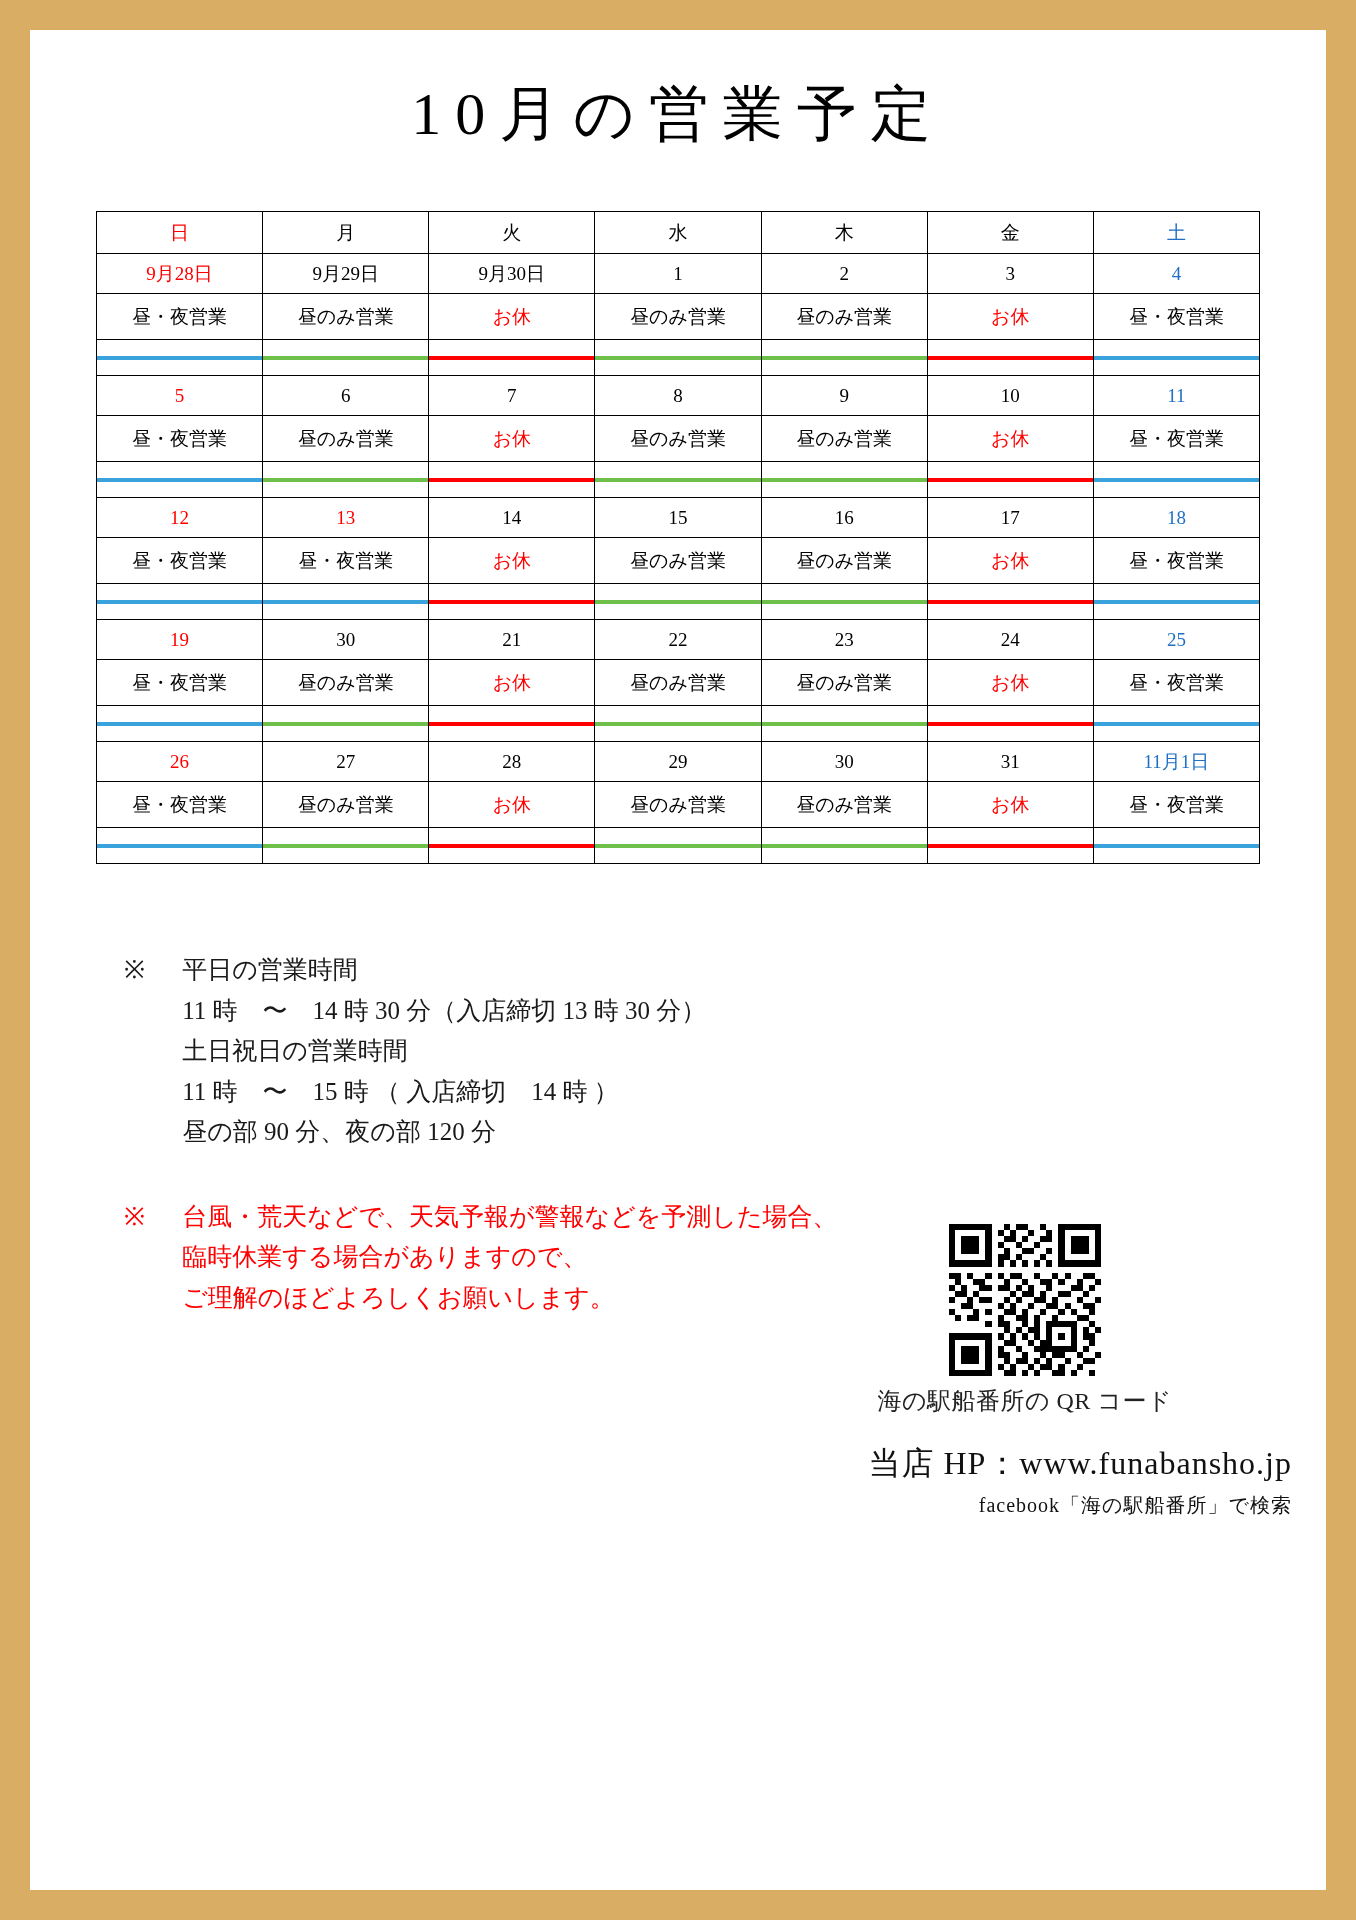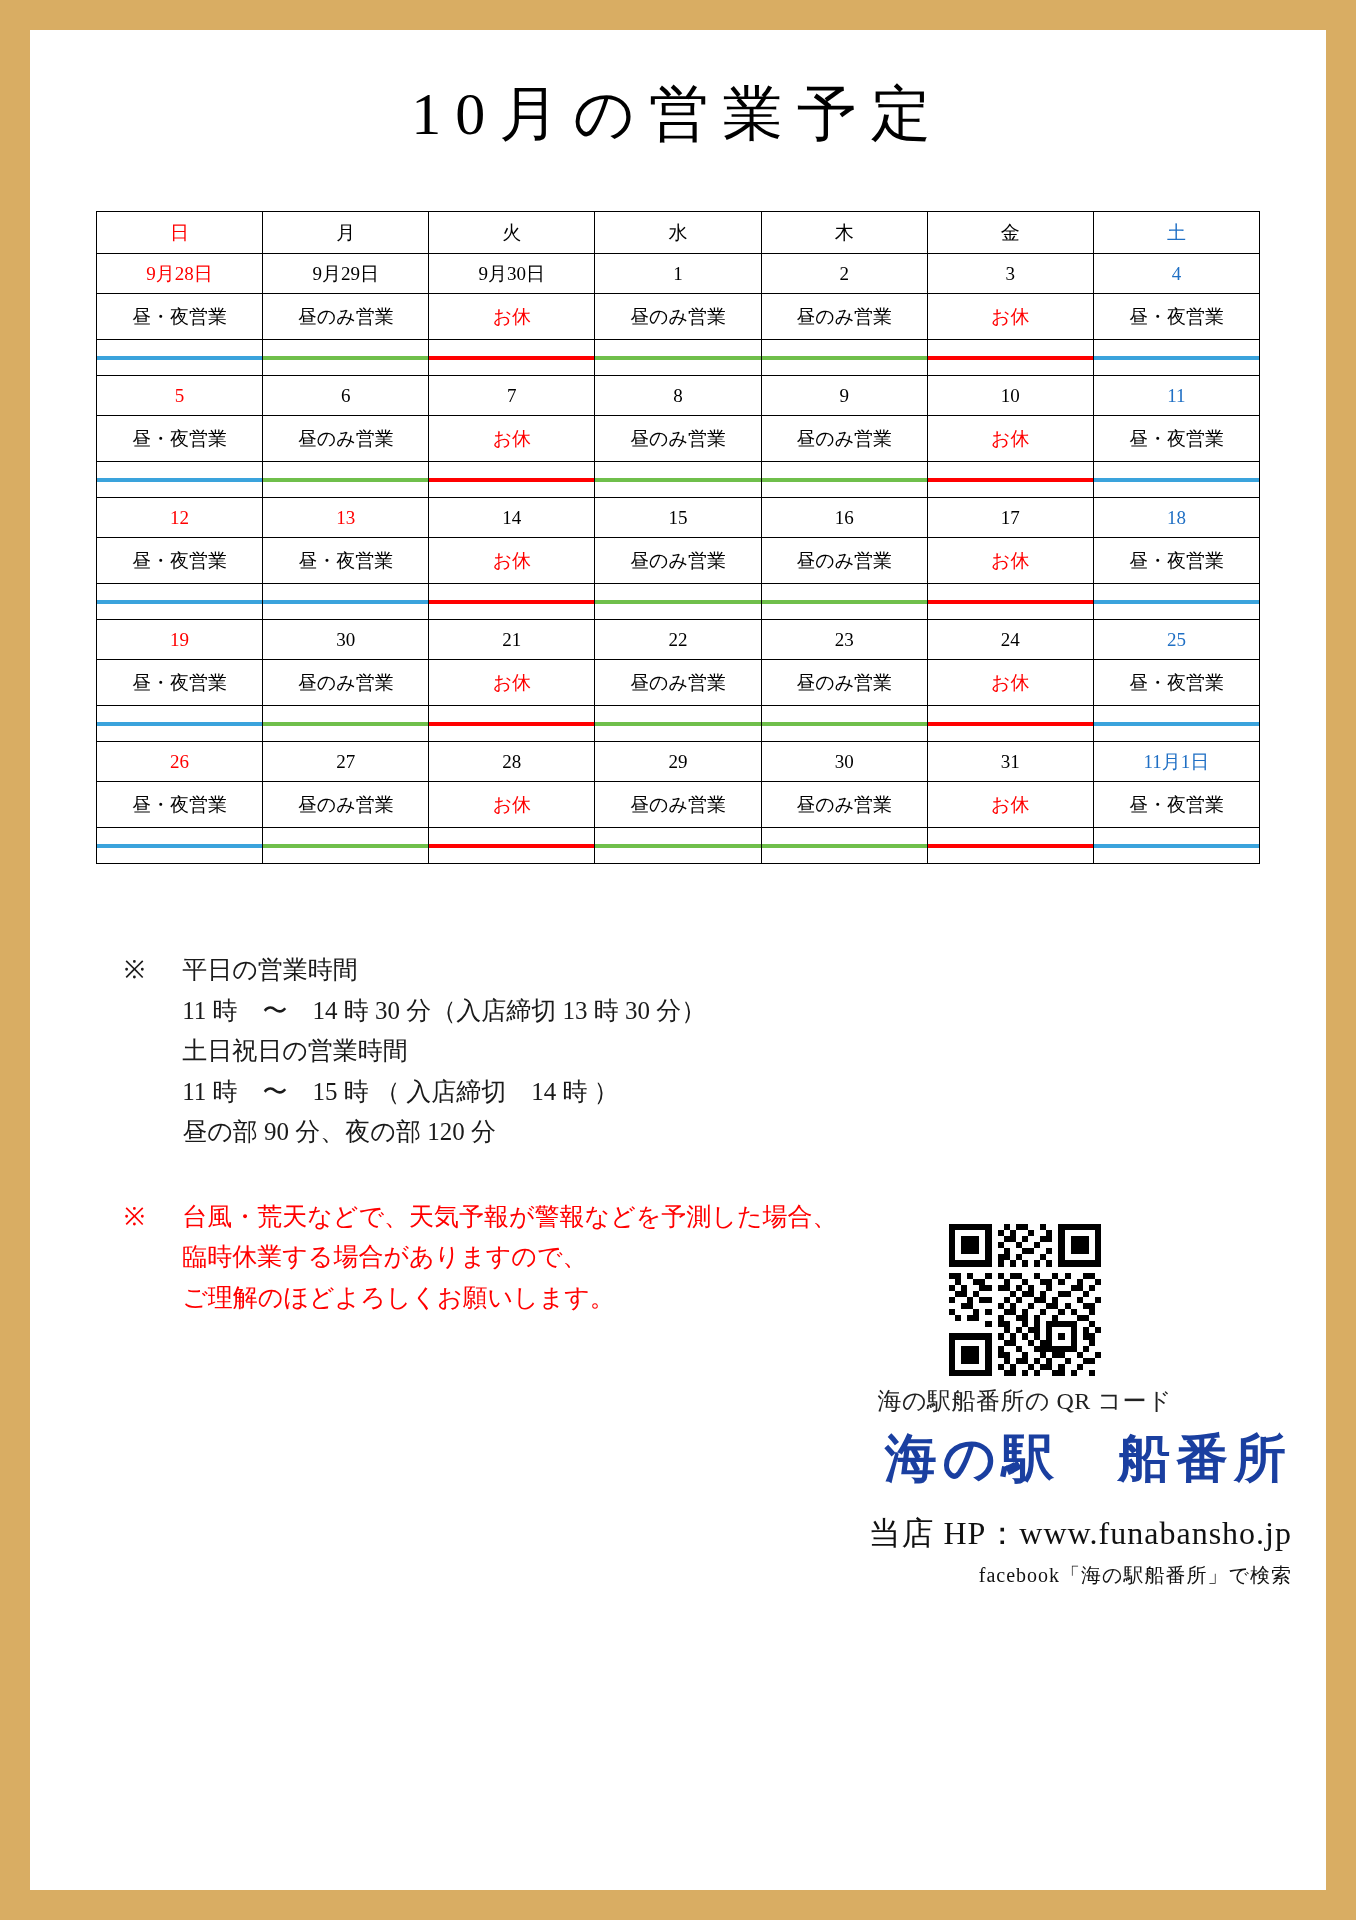--- a/index.html
+++ b/index.html
@@ -584,7 +584,6 @@
       </div>
 
       <div class="brand">
-        <div class="brand-name">海の駅　船番所</div>
         <div class="brand-hp">当店 HP：www.funabansho.jp</div>
         <div class="brand-fb">facebook「海の駅船番所」で検索</div>
       </div>

